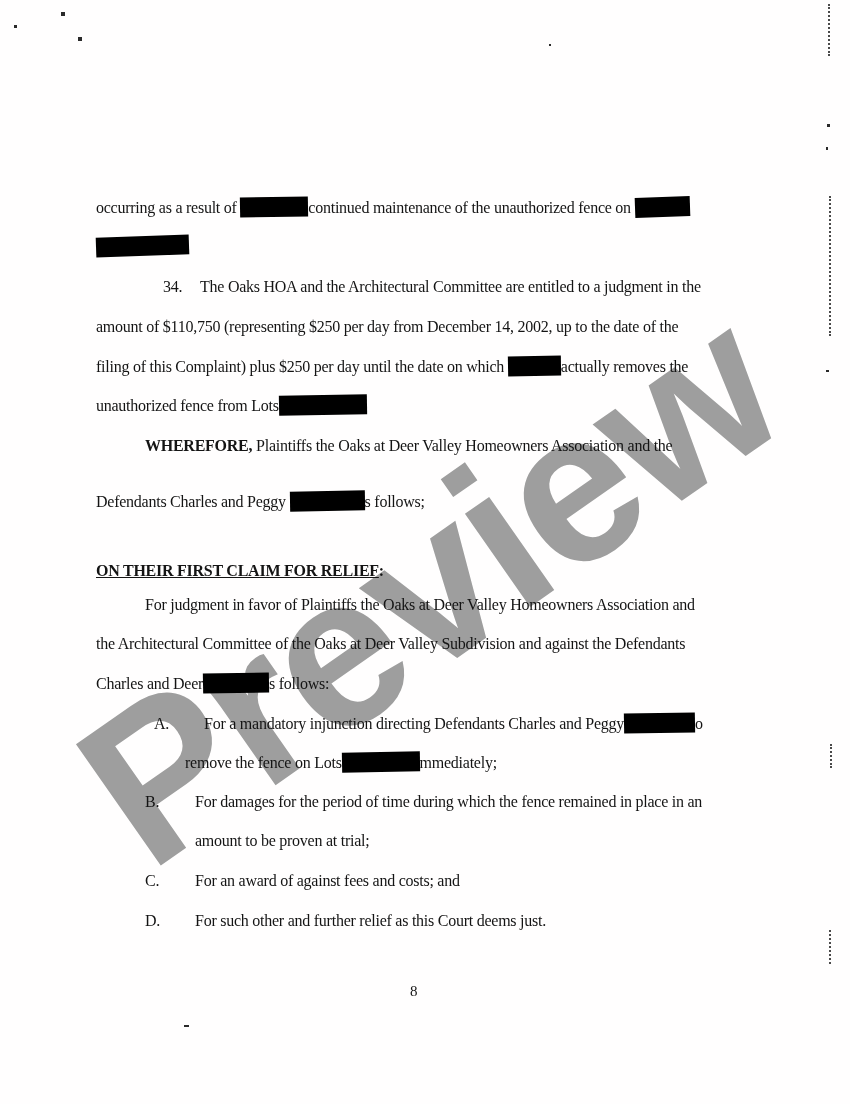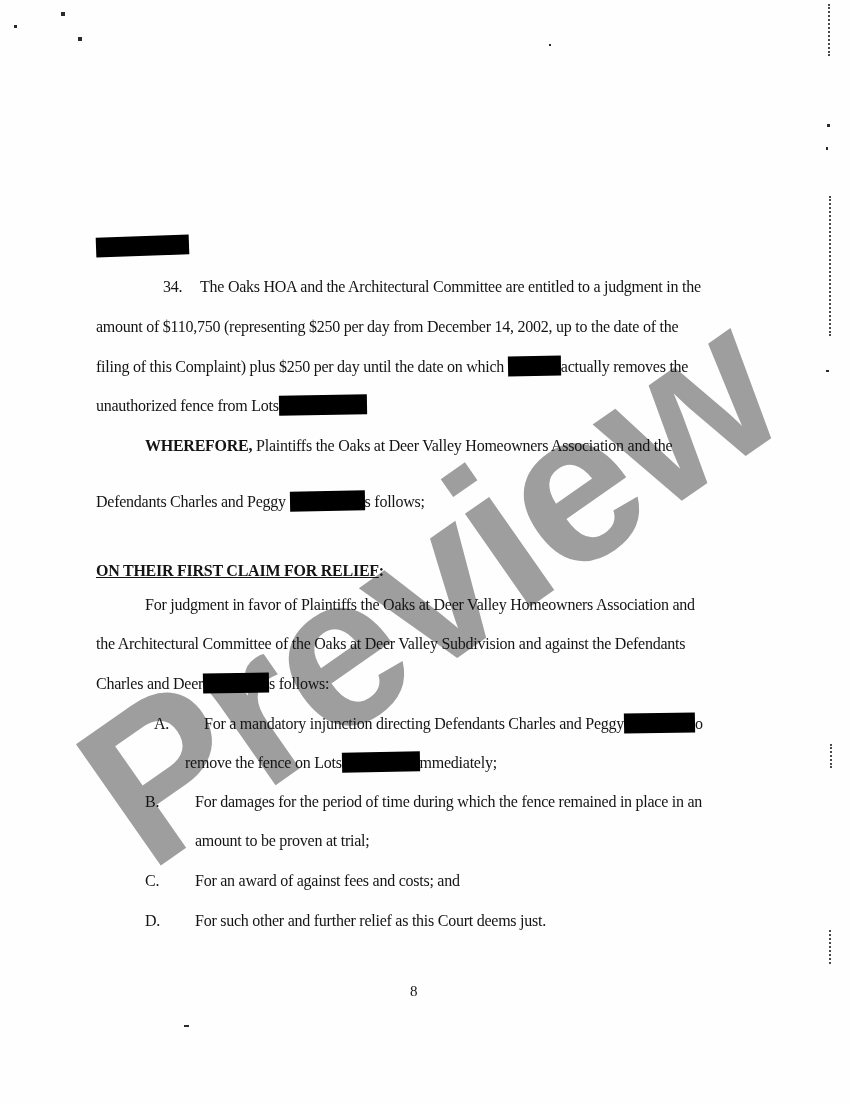--- a/index.html
+++ b/index.html
@@ -76,6 +76,7 @@
   <div class="watermark" style="color: rgb(158, 158, 158);">Preview</div>
 
   <div class="doc">
+      <div class="doc-line" style="left: 96px; top: 197px;"><span class="seg">occurring as a result of </span><span class="redaction" style="width: 68px; transform: rotate(-1deg);"></span><span class="seg">continued maintenance of the unauthorized fence on </span><span class="redaction" style="width: 55px; transform: rotate(-2deg);"></span></div>
       <div class="doc-line" style="left: 96px; top: 236px;"><span class="redaction" style="width: 93px; transform: rotate(-2deg);"></span></div>
       <div class="doc-line" style="left: 145px; top: 277px; text-align: center;"><span class="seg fixed" style="width: 55px;">34.</span><span class="seg">The Oaks HOA and the Architectural Committee are entitled to a judgment in the</span></div>
       <div class="doc-line" style="left: 96px; top: 317px;"><span class="seg">amount of $110,750 (representing $250 per day from December 14, 2002, up to the date of the</span></div>

